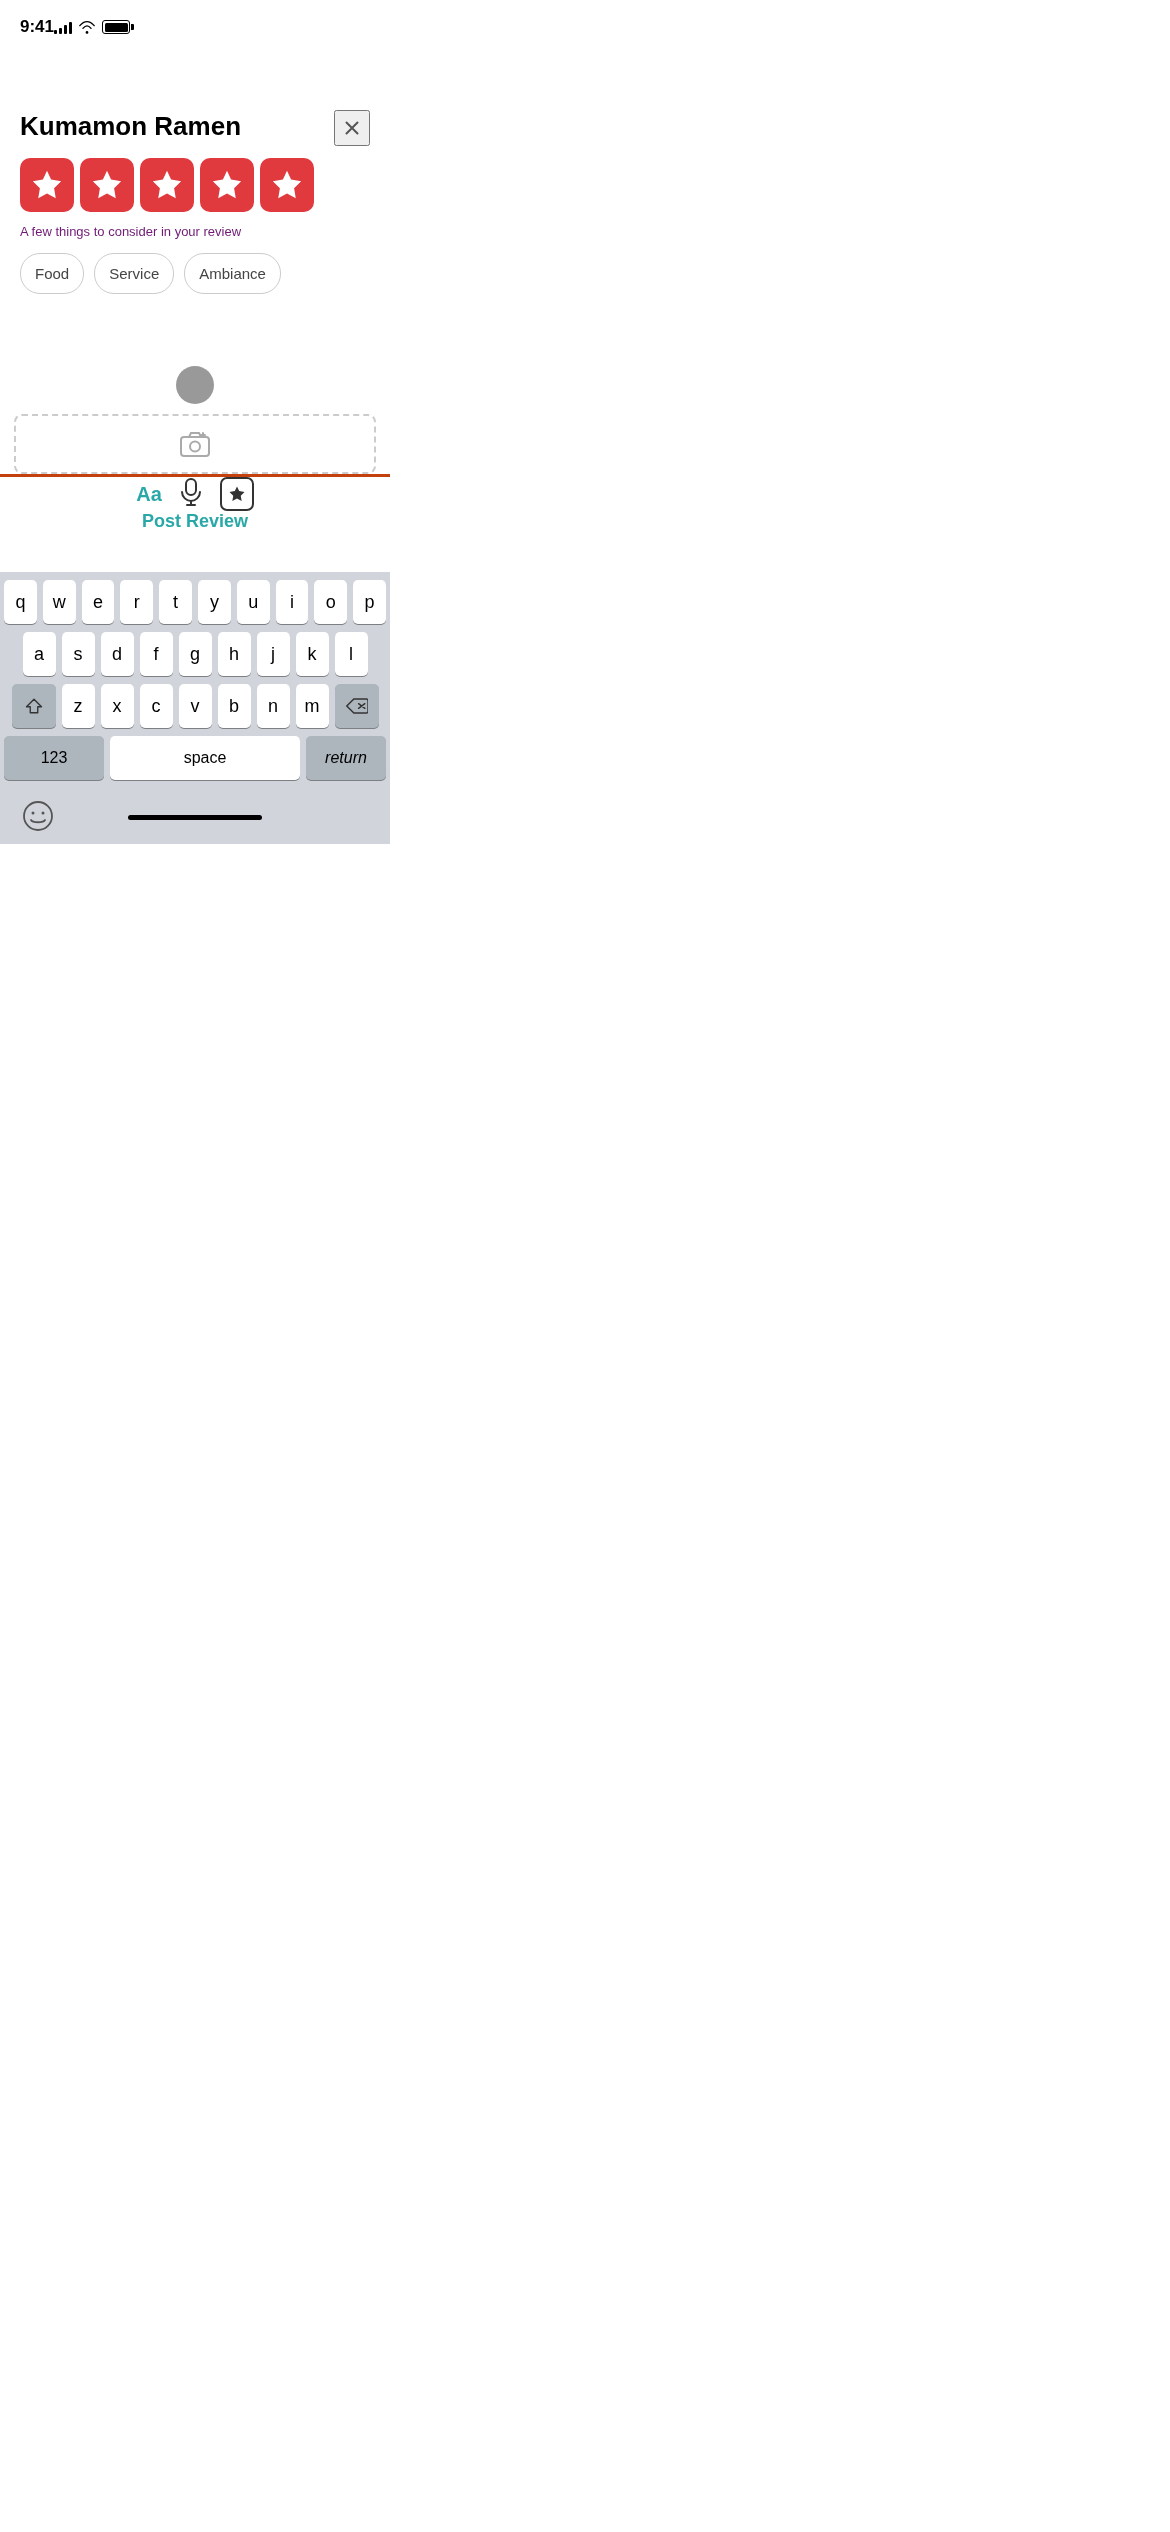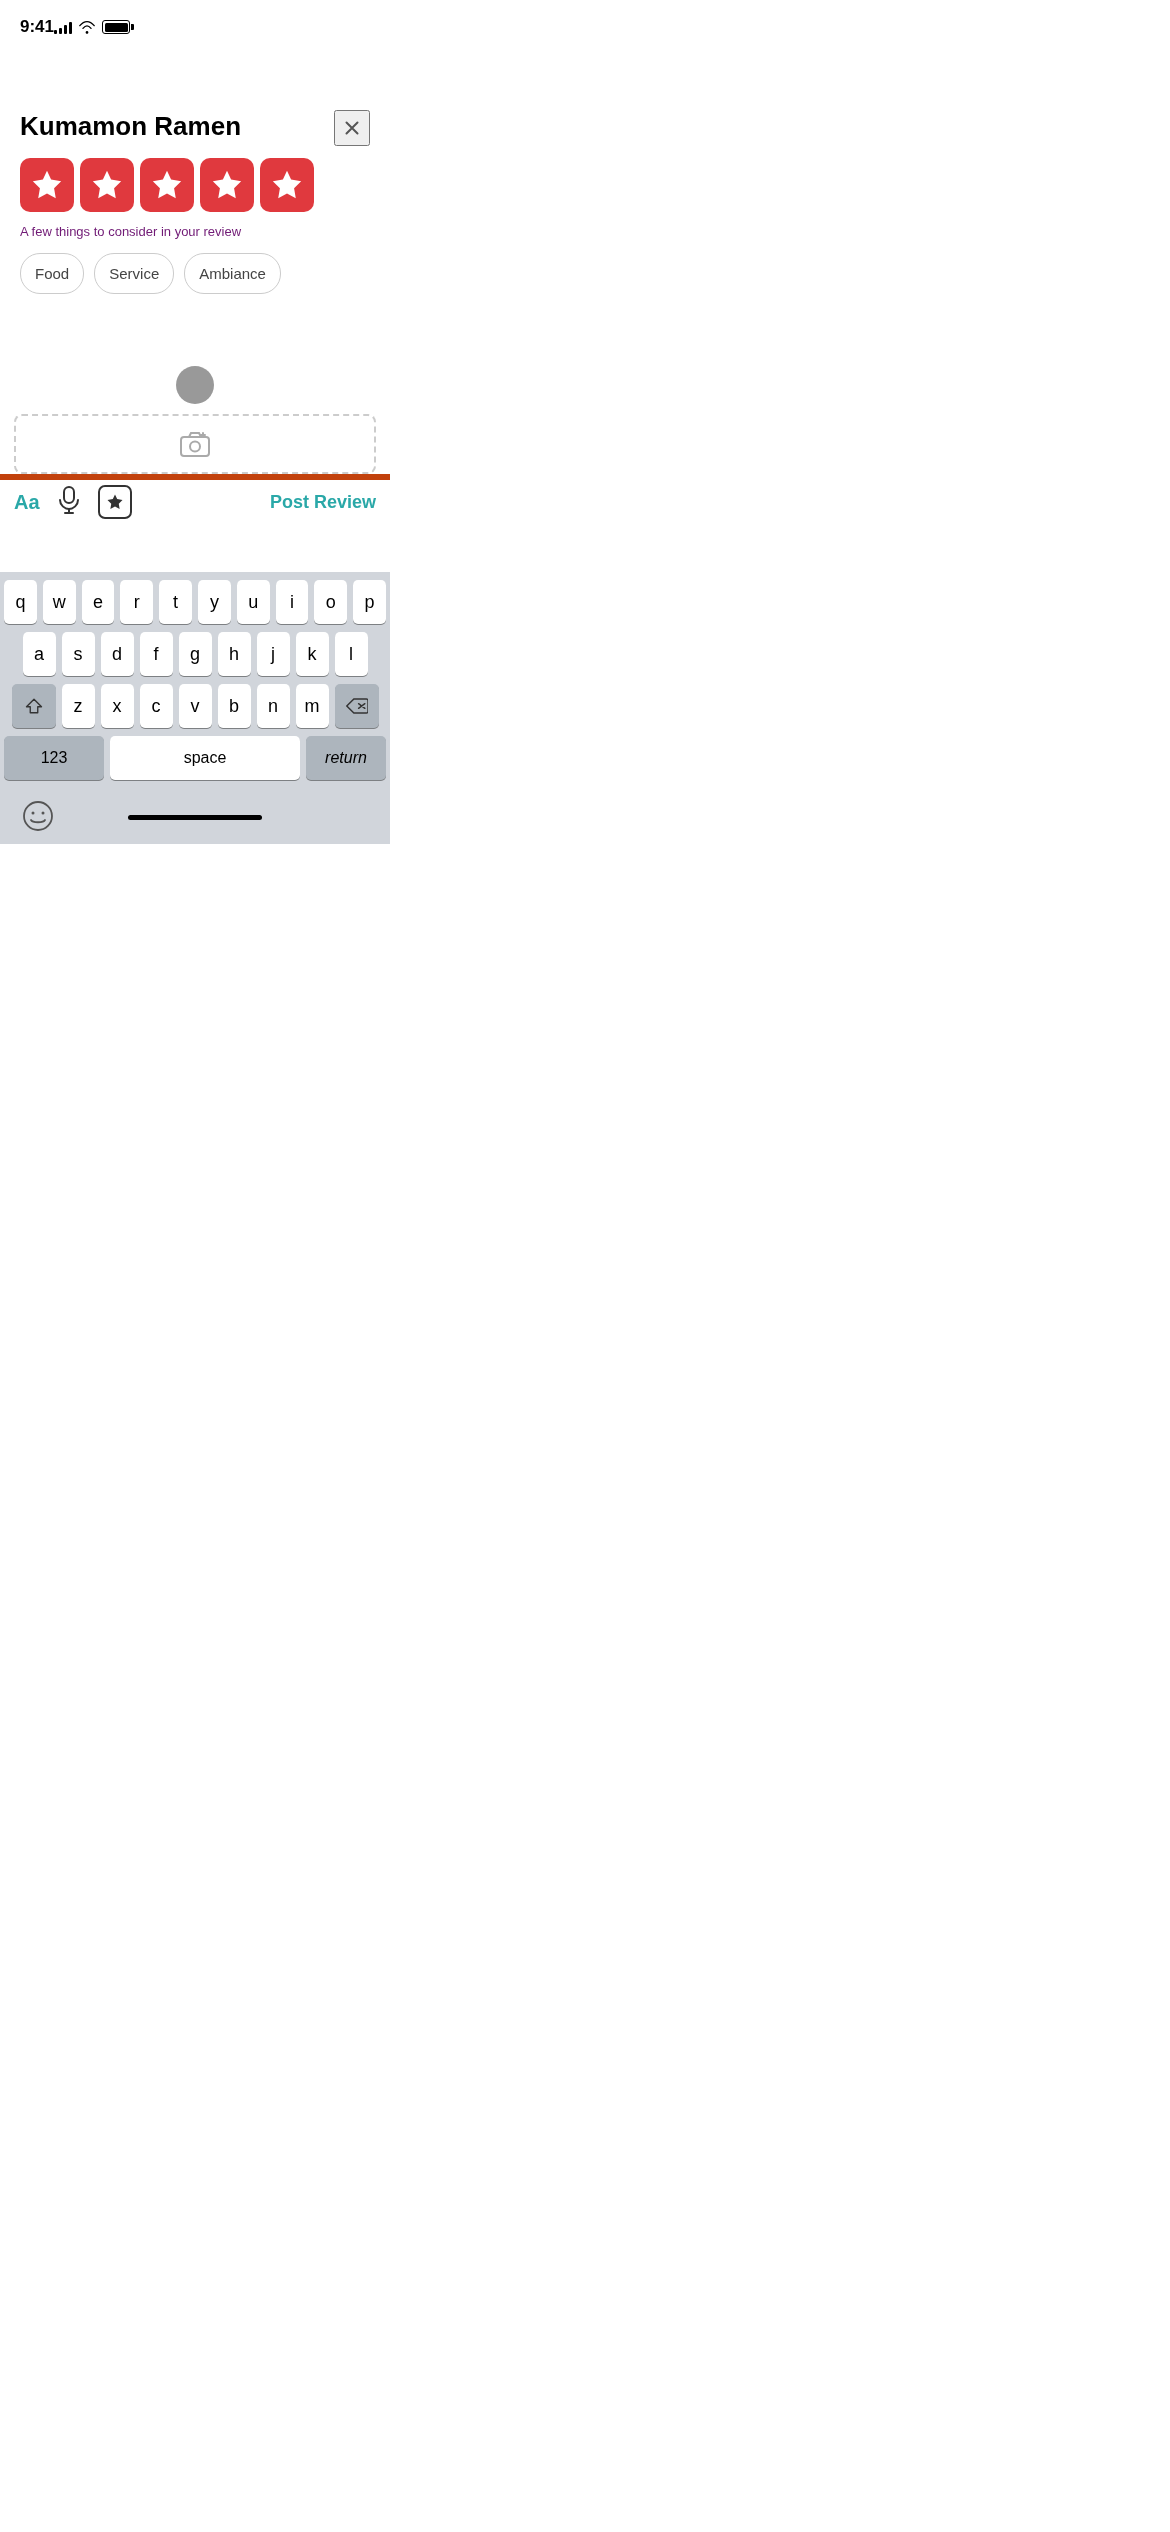--- a/index.html
+++ b/index.html
@@ -222,7 +222,8 @@
       align-items: center;
       padding: 0 14px;
       background: #ffffff;
-      border-top: 6px solid #c2410c;
+      border-top: 3px solid #c2410c;
+      flex-direction: column;
     }
 
     .toolbar-left {

